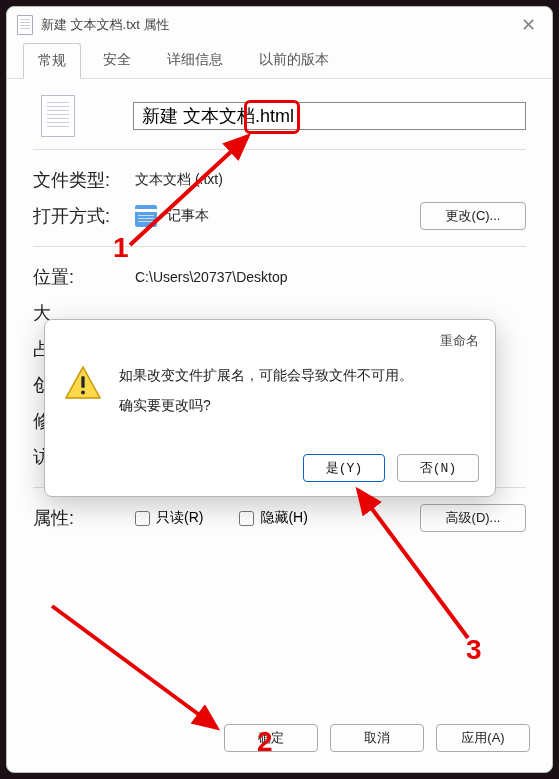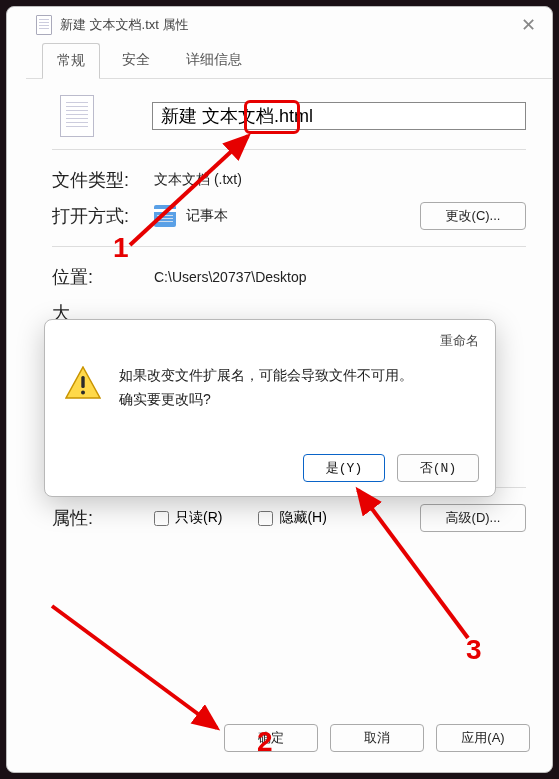--- a/index.html
+++ b/index.html
@@ -17,7 +17,7 @@
       background: #fdfdfd;
       border: 1px solid #bdbdbd;
       border-radius: 8px;
-      display: flex; flex-direction: column; padding-left: 19px;
+      display: flex; flex-direction: column;
     }
     .titlebar {
       height: 36px;

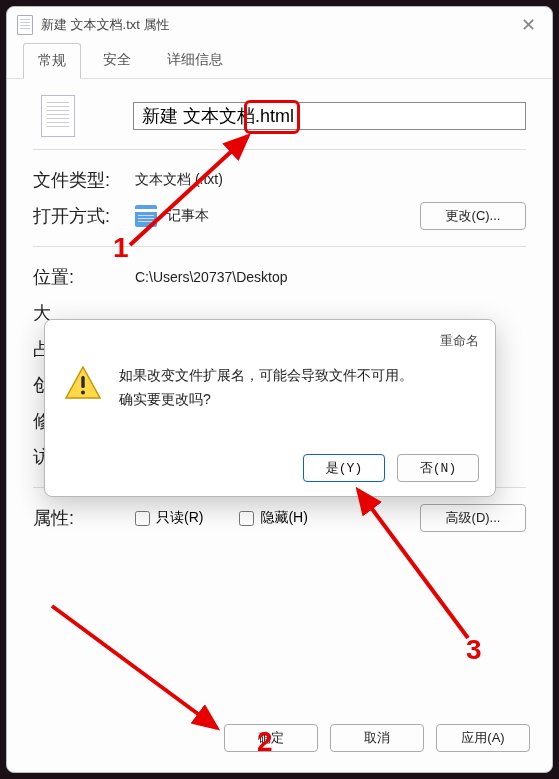--- a/index.html
+++ b/index.html
@@ -150,6 +150,7 @@
     <div class="tab active">常规</div>
     <div class="tab">安全</div>
     <div class="tab">详细信息</div>
+    <div class="tab">以前的版本</div>
   </div>
 
   <div class="content">

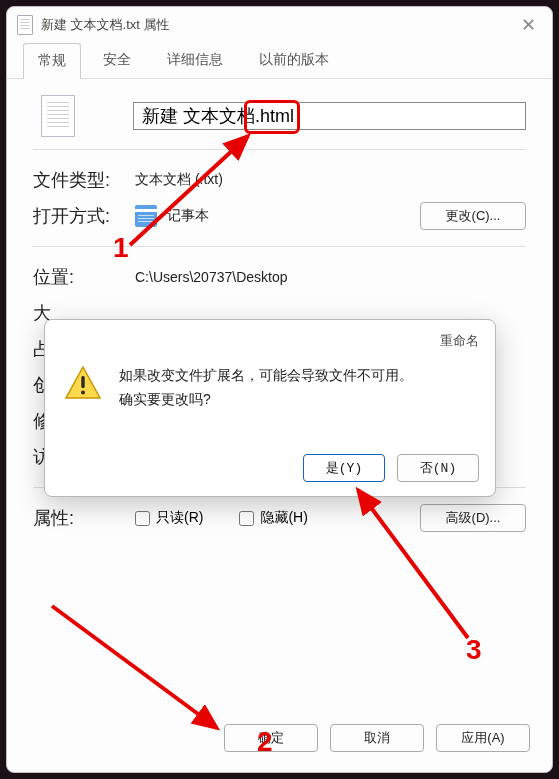--- a/index.html
+++ b/index.html
@@ -235,7 +235,7 @@
     </div>
     <div class="modal-text">
       <div>如果改变文件扩展名，可能会导致文件不可用。</div>
-      <div style="">确实要更改吗?</div>
+      <div style="margin-top:6px;">确实要更改吗?</div>
     </div>
   </div>
   <div class="modal-foot">

